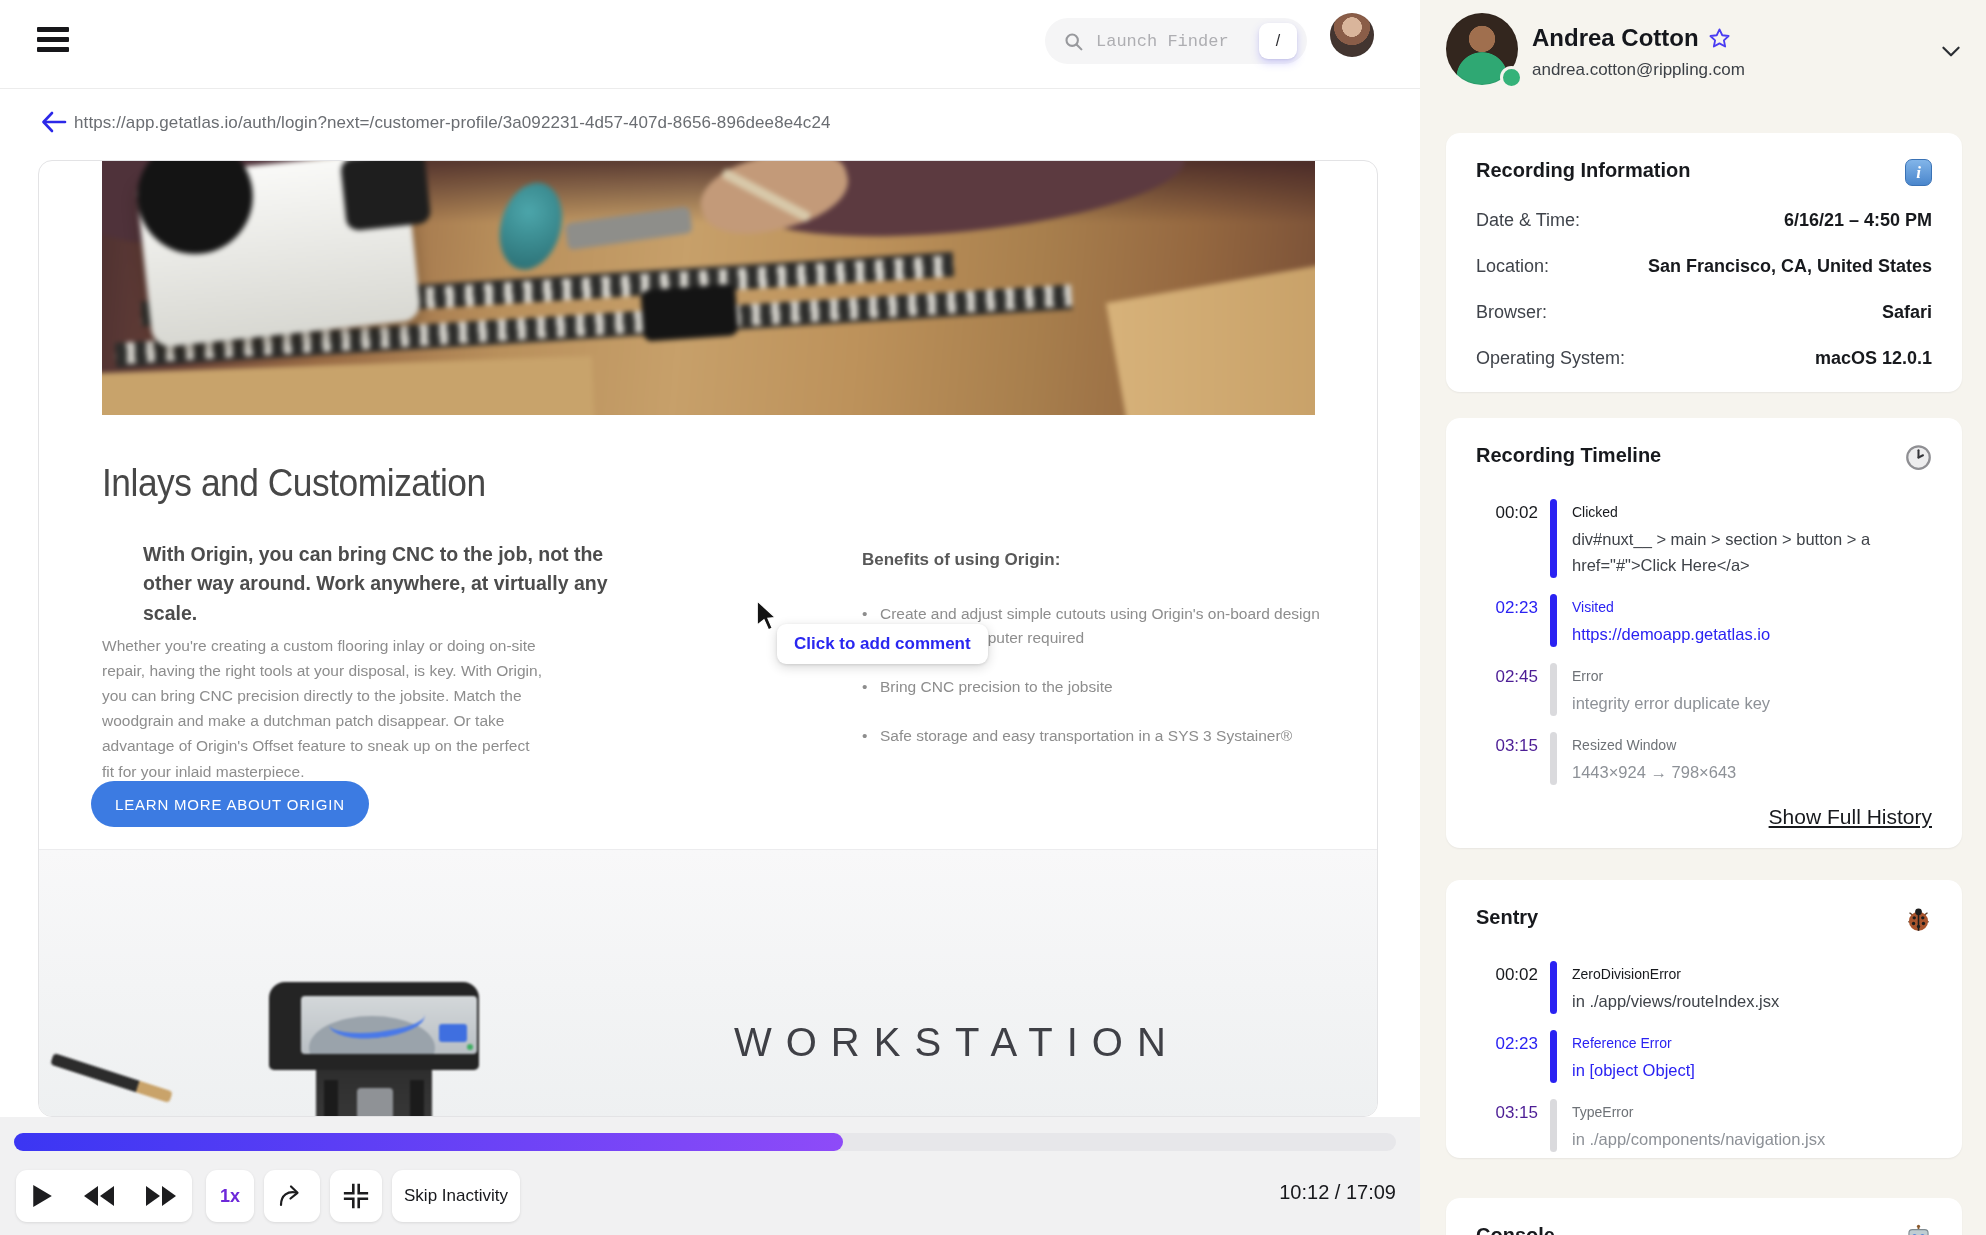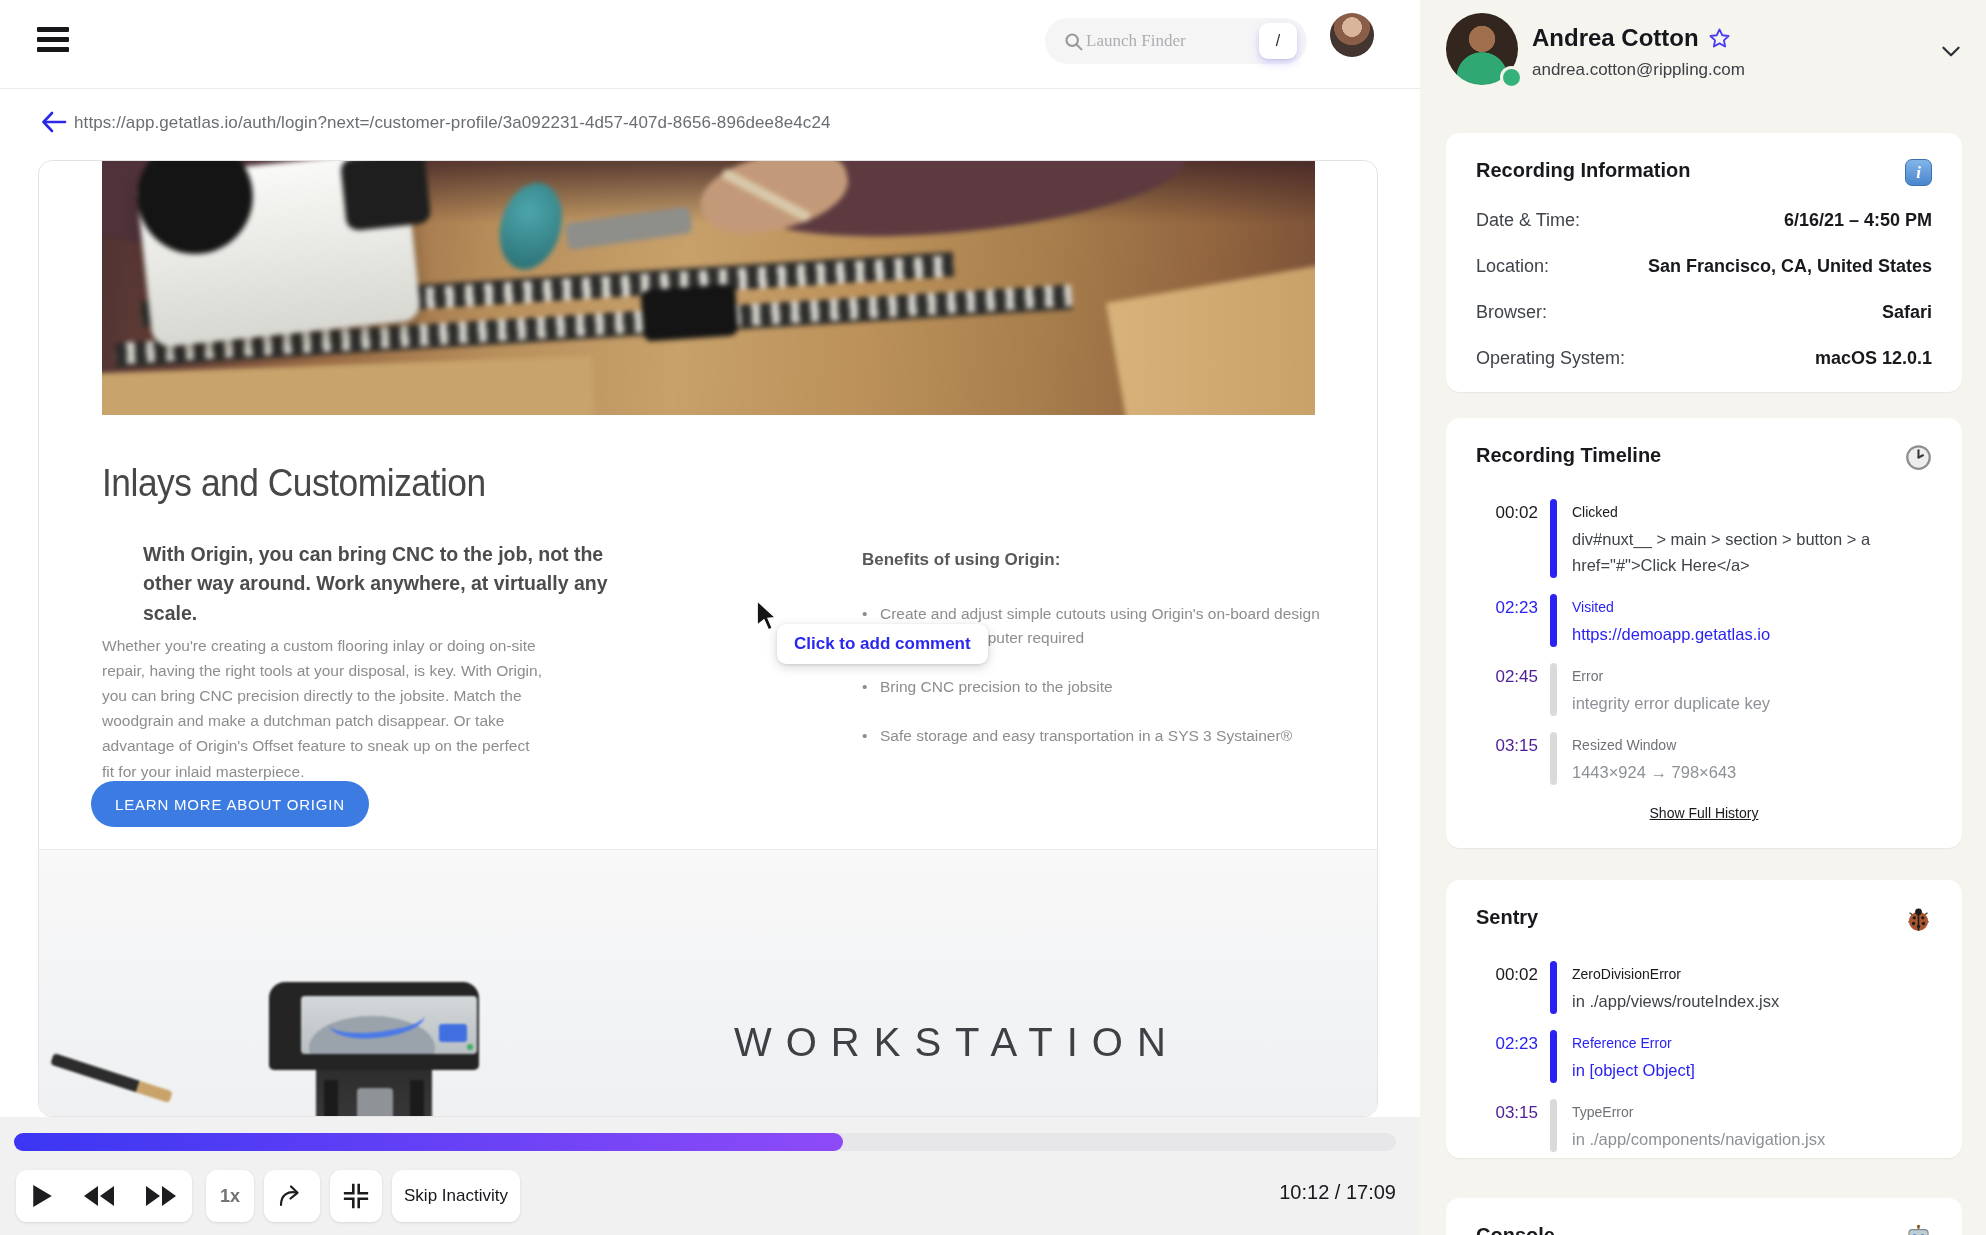--- a/index.html
+++ b/index.html
@@ -10,7 +10,7 @@
   .hamburger{position:absolute;left:37px;top:27px;width:32px;height:27px;cursor:pointer;}
   .hamburger span{display:block;height:4.5px;background:#17171a;border-radius:1px;margin-bottom:5.5px;}
   .searchpill{position:absolute;left:1045px;top:18px;width:262px;height:46px;background:#f5f5f6;border-radius:24px;display:flex;align-items:center;box-sizing:border-box;padding:0 10px 0 18px;}
-  .searchpill input{border:none;background:transparent;outline:none;font-size:17px;color:#555;width:150px;font-family:Liberation Serif, serif;}
+  .searchpill input{border:none;background:transparent;outline:none;font-size:17px;color:#555;width:150px;margin-left:10px;font-family:Liberation Mono, monospace;}
   .searchpill input::placeholder{color:#aeaeb2;}
   .slashkey{margin-left:auto;width:38px;height:36px;background:#fff;border-radius:9px;display:flex;align-items:center;justify-content:center;font-size:16px;color:#2c2c30;box-shadow:0 4px 9px rgba(96,86,255,.25),0 1px 2px rgba(0,0,0,.08);}
   .avatar-sm{position:absolute;left:1330px;top:13px;width:44px;height:44px;border-radius:50%;background:radial-gradient(circle at 50% 32%,#d9b59b 0 26%,#8a5d48 27% 48%,#433530 49% 100%);box-shadow:inset 0 0 0 1px rgba(0,0,0,.06);}

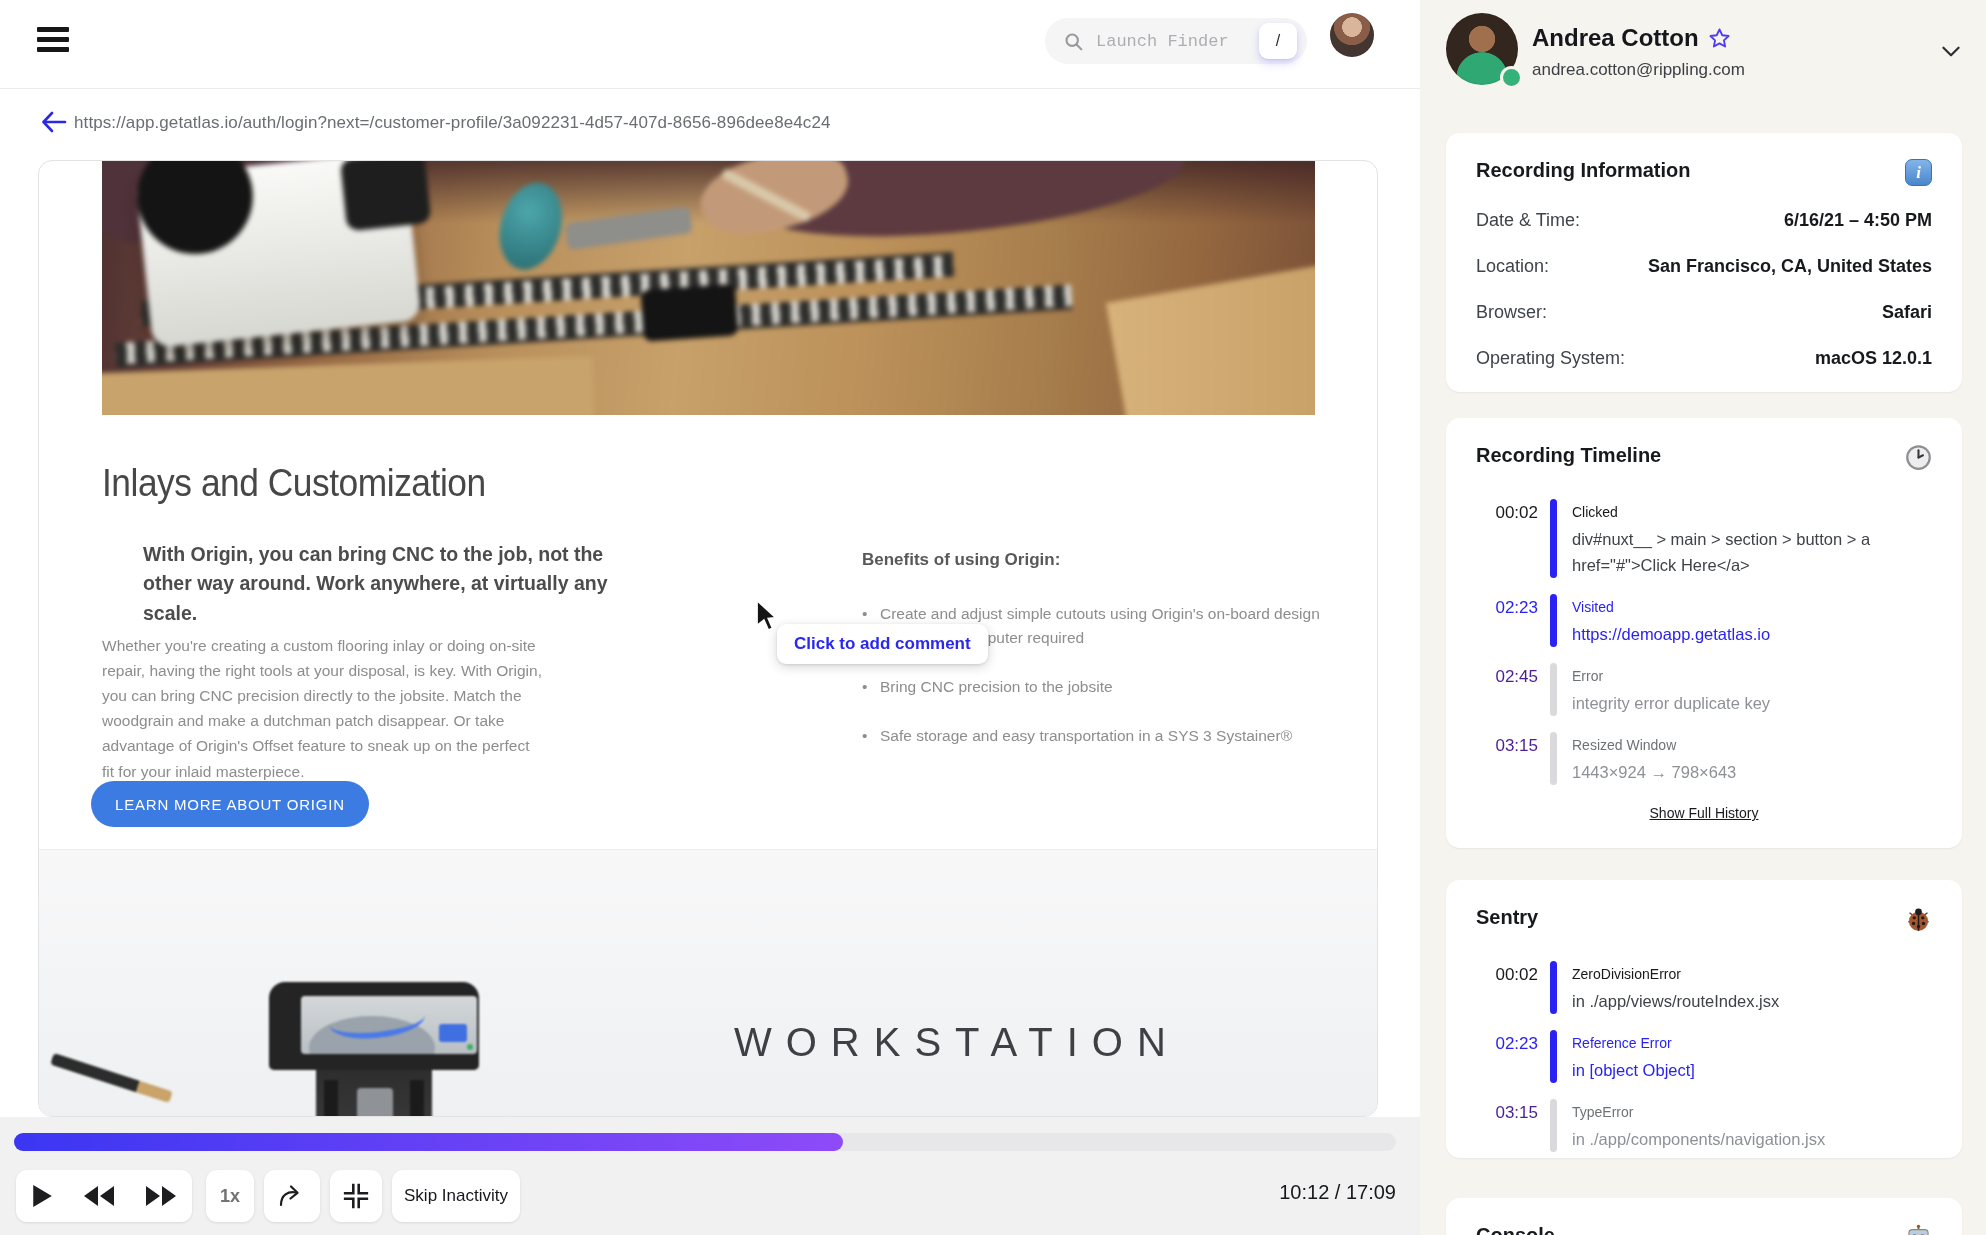--- a/index.html
+++ b/index.html
@@ -103,7 +103,7 @@
   .ev-neutral .ev-time{color:#17191d;} .ev-neutral .ev-title{color:#17191d;} .ev-neutral .ev-detail{color:#3f4349;} .ev-neutral .ev-bar{background:#2a22f2;}
   .ev-active .ev-time,.ev-active .ev-title,.ev-active .ev-detail{color:#2a22f2;} .ev-active .ev-bar{background:#2a22f2;}
   .ev-muted .ev-time{color:#4c1d95;} .ev-muted .ev-title{color:#6e7277;} .ev-muted .ev-detail{color:#8d9197;} .ev-muted .ev-bar{background:#dadadd;}
-  .showfull{margin-top:20px;text-align:center;font-size:14px;color:#17191d;text-decoration:underline;cursor:pointer;}
+  .showfull{margin-top:20px;text-align:right;font-size:21px;color:#17191d;text-decoration:underline;cursor:pointer;}
   .icon-info{width:27px;height:27px;border-radius:7px;background:linear-gradient(180deg,#82b5e9,#4a86cc);border:1px solid #3a72b5;color:#fff;font-family:"Liberation Serif","DejaVu Serif",serif;font-style:italic;font-weight:700;font-size:17px;display:flex;align-items:center;justify-content:center;box-sizing:border-box;}
 </style>
 </head>

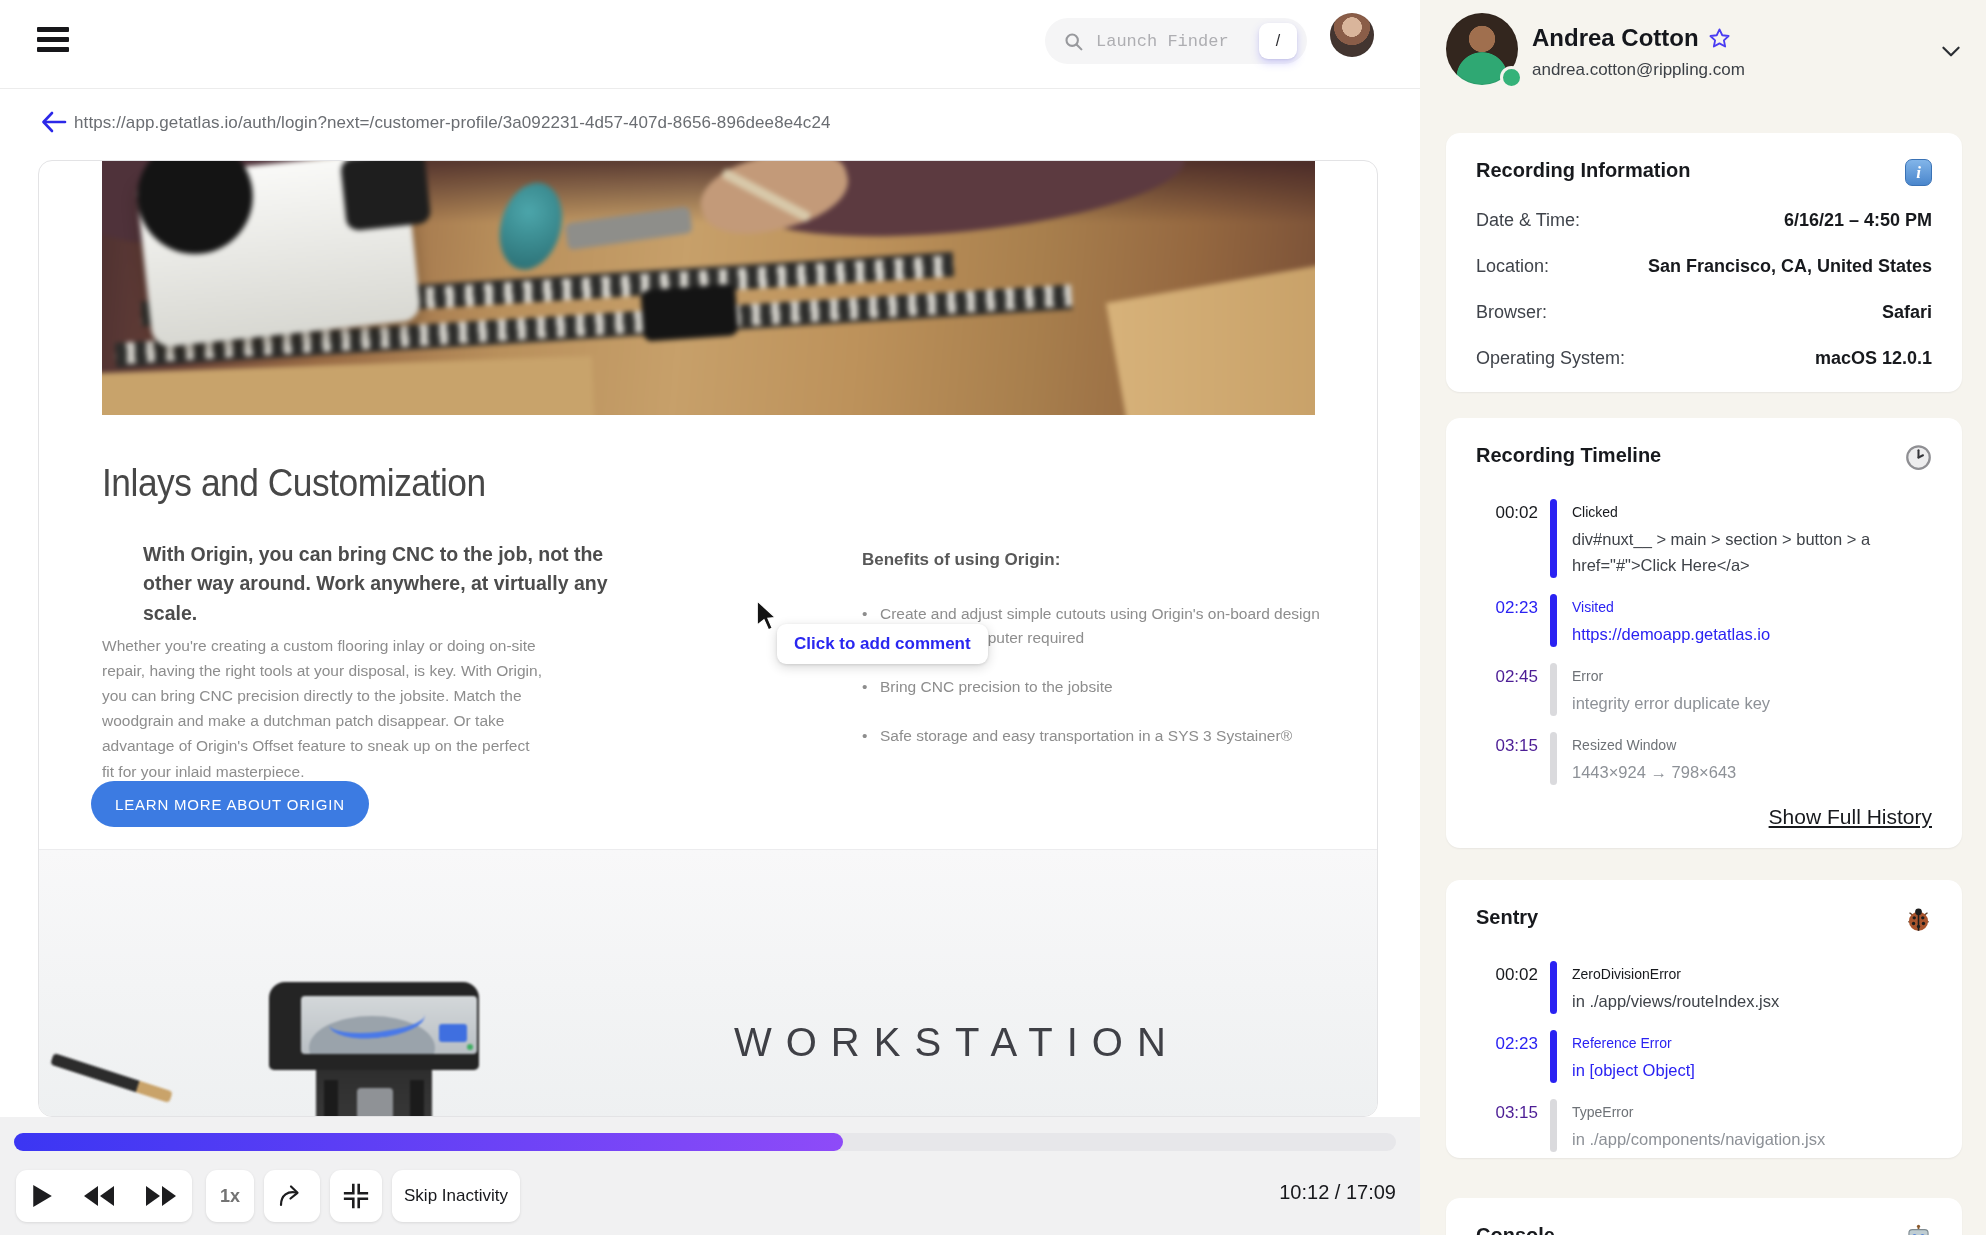--- a/index.html
+++ b/index.html
@@ -71,7 +71,7 @@
   .progress-fill{position:absolute;left:0;top:0;height:18px;border-radius:9px;background:linear-gradient(90deg,#3b36f3,#8e4bf8);}
   .pbtn{position:absolute;top:1170px;height:52px;background:#fff;border-radius:11px;box-shadow:0 1px 3px rgba(0,0,0,.1);display:flex;align-items:center;justify-content:center;cursor:pointer;}
   .btn-group{left:16px;width:176px;justify-content:space-around;}
-  .btn-speed{left:206px;width:48px;font-size:18px;font-weight:700;color:#737373;}
+  .btn-speed{left:206px;width:48px;font-size:18px;font-weight:700;color:#6d28d9;}
   .btn-share{left:264px;width:56px;}
   .btn-compress{left:330px;width:52px;}
   .btn-skip{left:392px;width:128px;font-size:17px;color:#17181c;}

